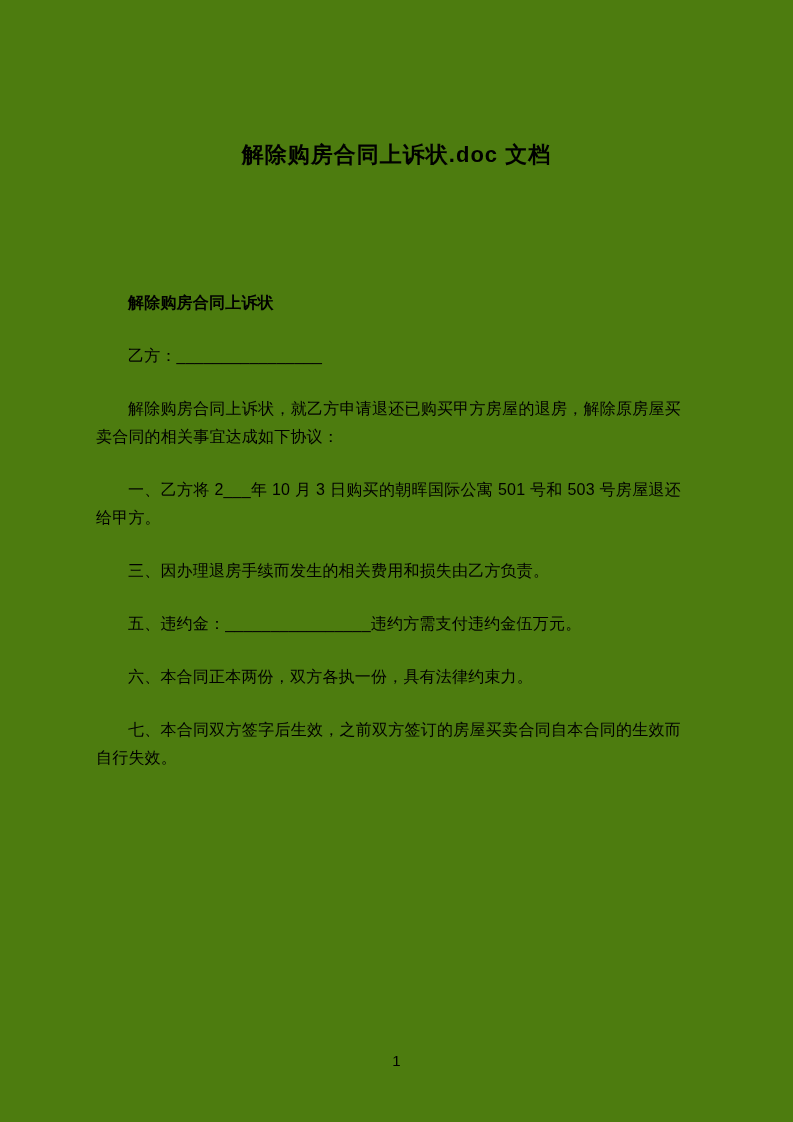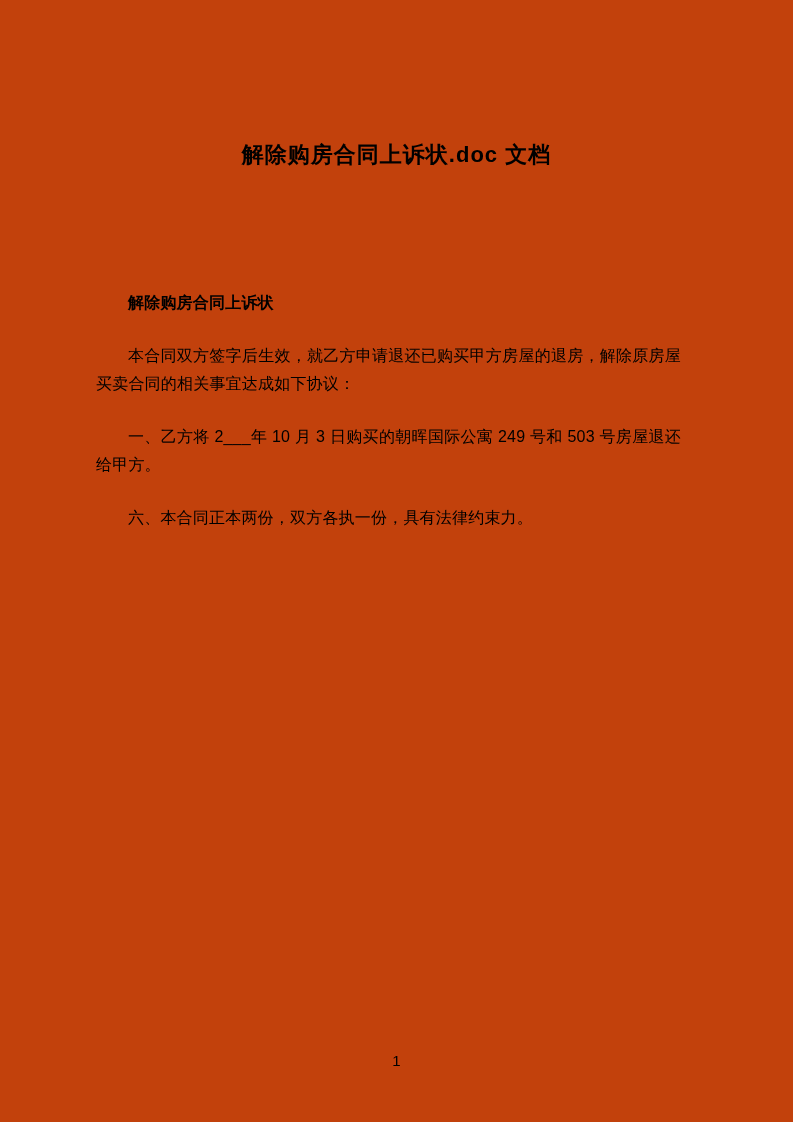--- a/index.html
+++ b/index.html
@@ -11,7 +11,7 @@
     position: relative;
     width: 793px;
     height: 1122px;
-    background: #c2410c;
+    background: #4d7c0f;
     color: #000000;
     font-family: "Liberation Sans", "DejaVu Sans", sans-serif;
     overflow: hidden;

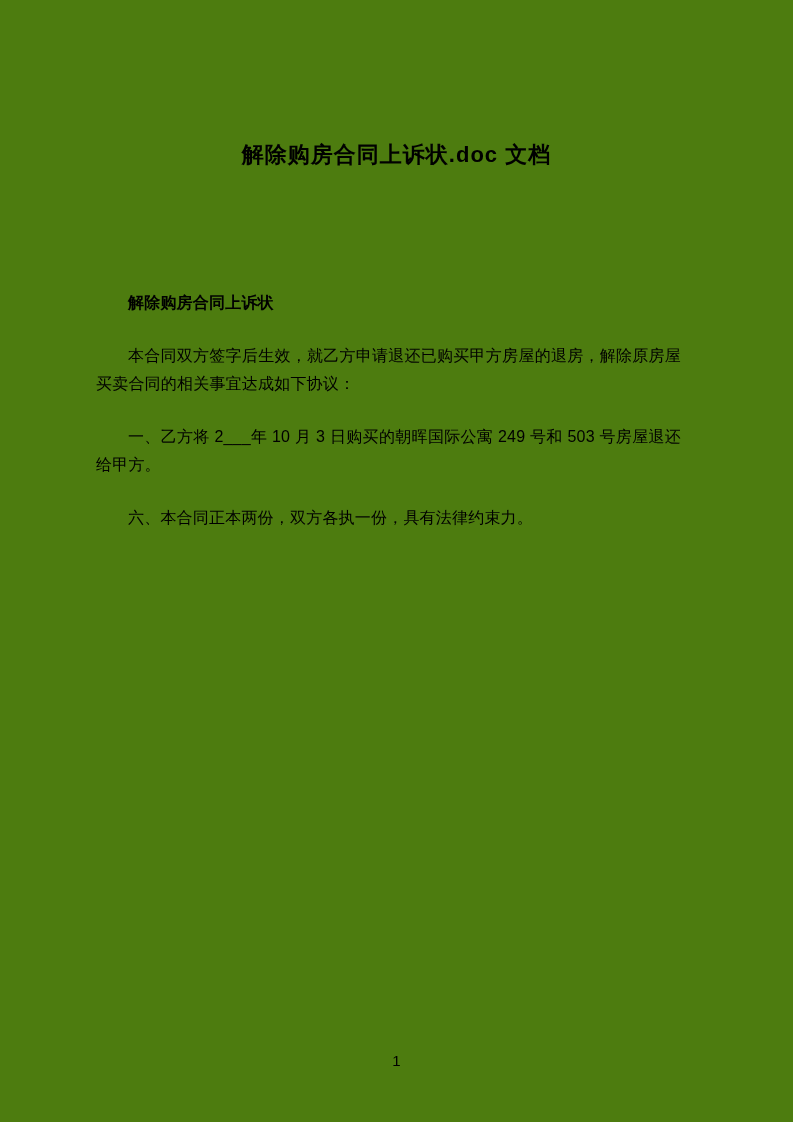--- a/index.html
+++ b/index.html
@@ -68,6 +68,7 @@
     <p class="section-heading">解除购房合同上诉状</p>
 
 
+    <p>乙方：________________</p>
 
     <p>本合同双方签字后生效，就乙方申请退还已购买甲方房屋的退房，解除原房屋买卖合同的相关事宜达成如下协议：</p>
 

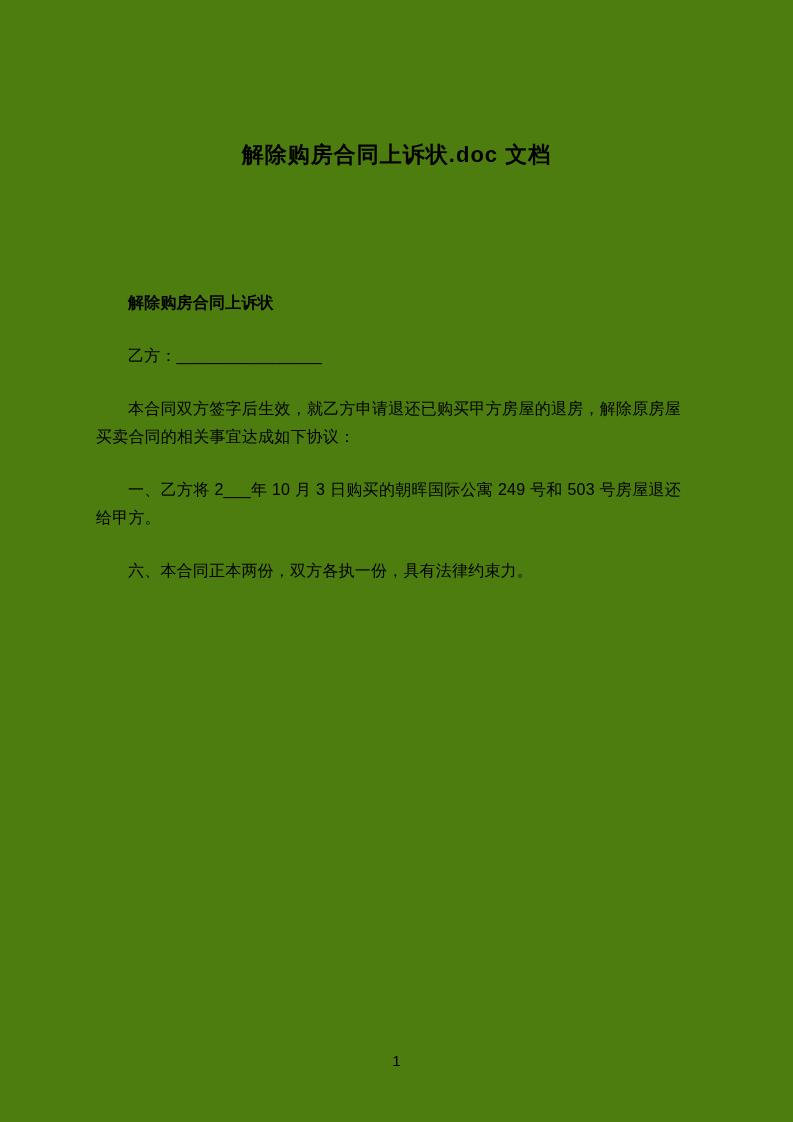--- a/index.html
+++ b/index.html
@@ -70,7 +70,7 @@
 
     <p>乙方：________________</p>
 
-    <p>本合同双方签字后生效，就乙方申请退还已购买甲方房屋的退房，解除原房屋买卖合同的相关事宜达成如下协议：</p>
+    <p>解除购房合同上诉状，就乙方申请退还已购买甲方房屋的退房，解除原房屋买卖合同的相关事宜达成如下协议：</p>
 
     <p>一、乙方将 2___年 10 月 3 日购买的朝晖国际公寓 249 号和 503 号房屋退还给甲方。</p>
 

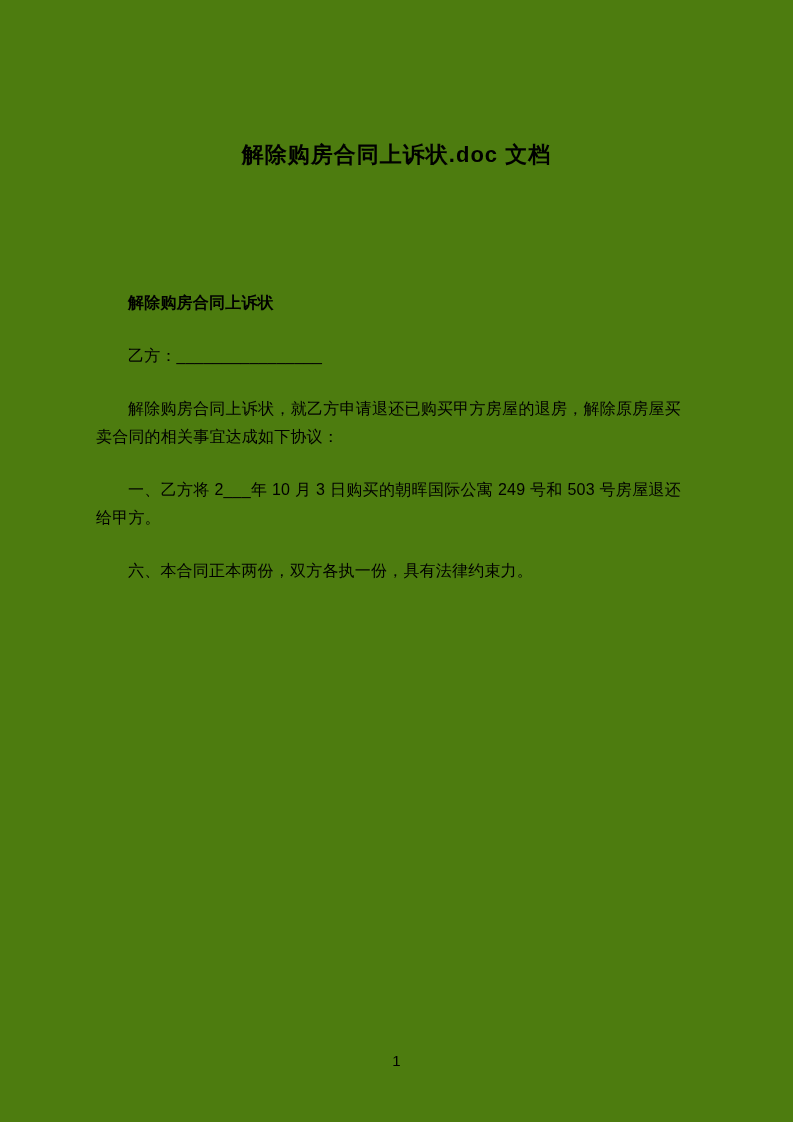--- a/index.html
+++ b/index.html
@@ -72,7 +72,7 @@
 
     <p>解除购房合同上诉状，就乙方申请退还已购买甲方房屋的退房，解除原房屋买卖合同的相关事宜达成如下协议：</p>
 
-    <p>一、乙方将 2___年 10 月 3 日购买的朝晖国际公寓 249 号和 503 号房屋退还给甲方。</p>
+    <p>一、乙方将 2___年 10 月 3 日购买的朝晖国际公寓 501 号和 503 号房屋退还给甲方。</p>
 
 
 

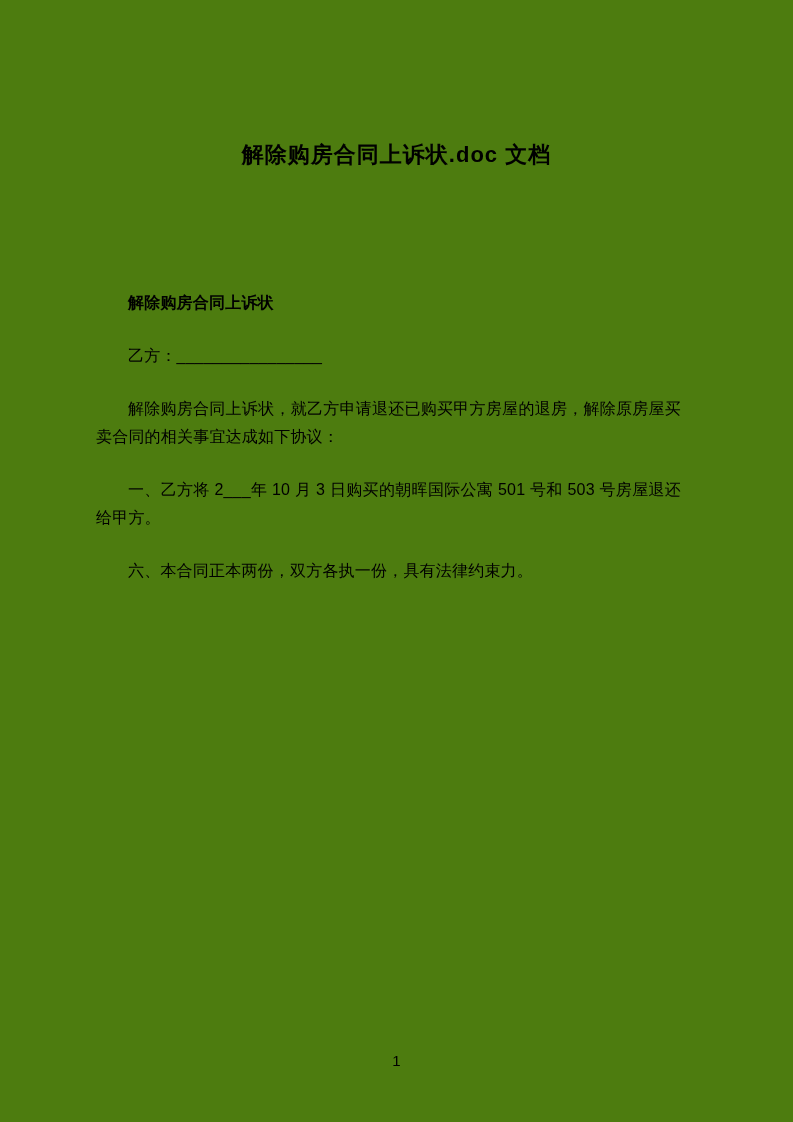--- a/index.html
+++ b/index.html
@@ -75,6 +75,7 @@
     <p>一、乙方将 2___年 10 月 3 日购买的朝晖国际公寓 501 号和 503 号房屋退还给甲方。</p>
 
 
+    <p>三、因办理退房手续而发生的相关费用和损失由乙方负责。</p>
 
 
 

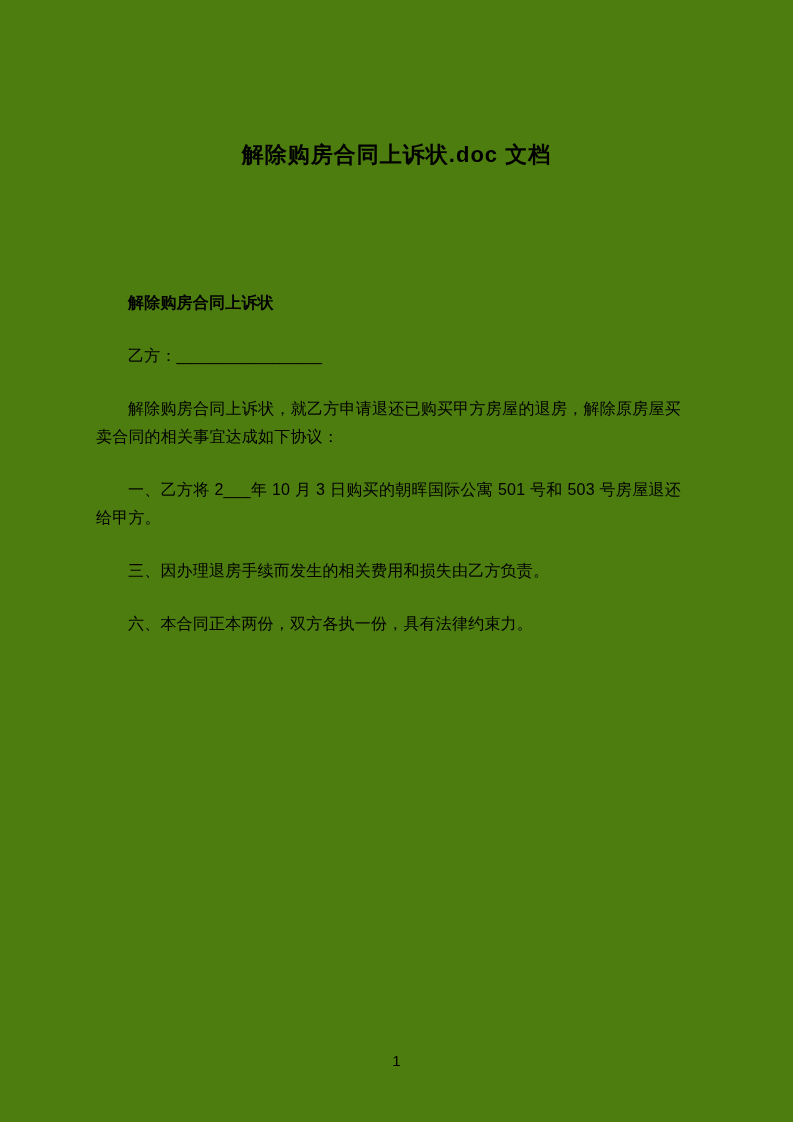--- a/index.html
+++ b/index.html
@@ -78,6 +78,7 @@
     <p>三、因办理退房手续而发生的相关费用和损失由乙方负责。</p>
 
 
+    <p>五、违约金：________________违约方需支付违约金伍万元。</p>
 
     <p>六、本合同正本两份，双方各执一份，具有法律约束力。</p>
 

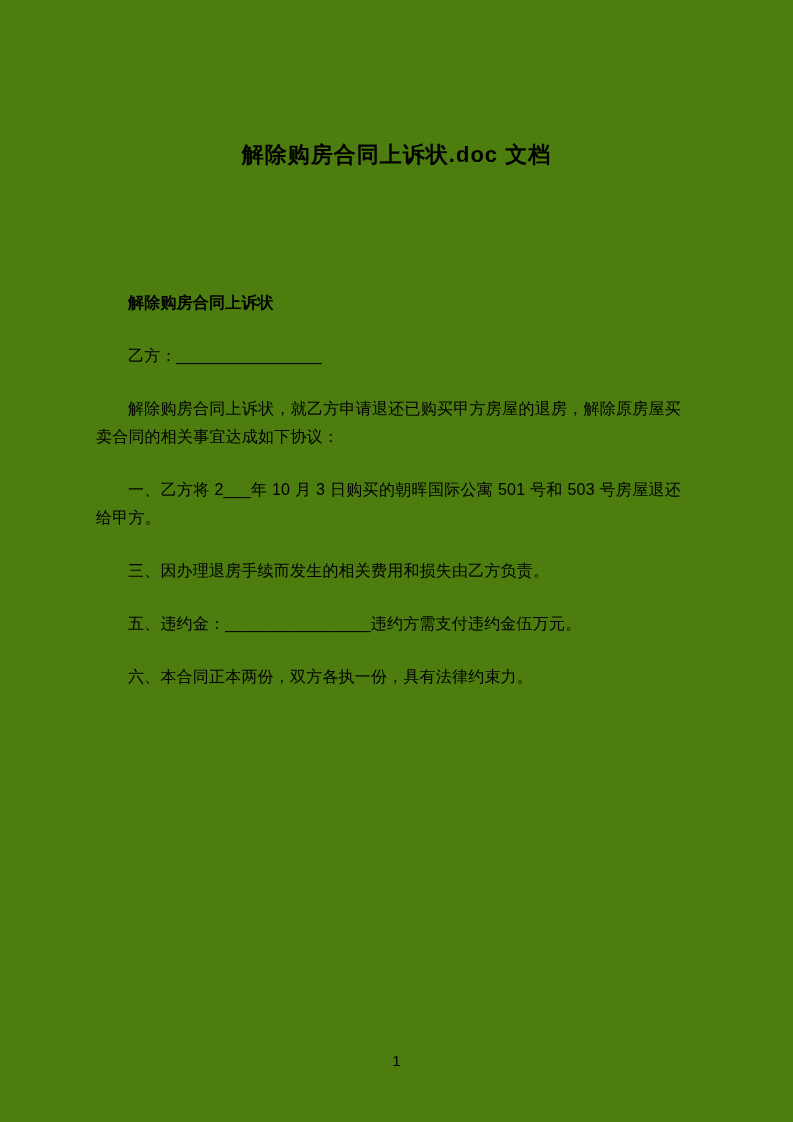--- a/index.html
+++ b/index.html
@@ -82,6 +82,7 @@
 
     <p>六、本合同正本两份，双方各执一份，具有法律约束力。</p>
 
+    <p>七、本合同双方签字后生效，之前双方签订的房屋买卖合同自本合同的生效而自行失效。</p>
 
   </div>
 

